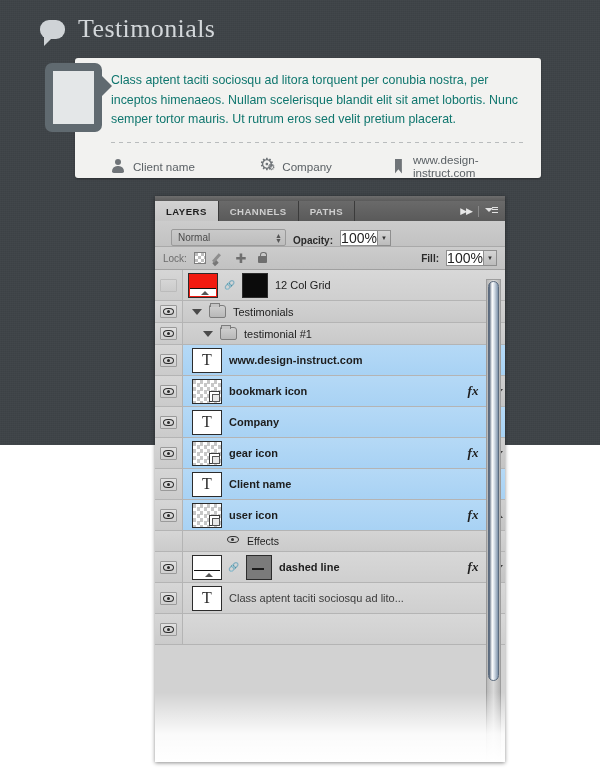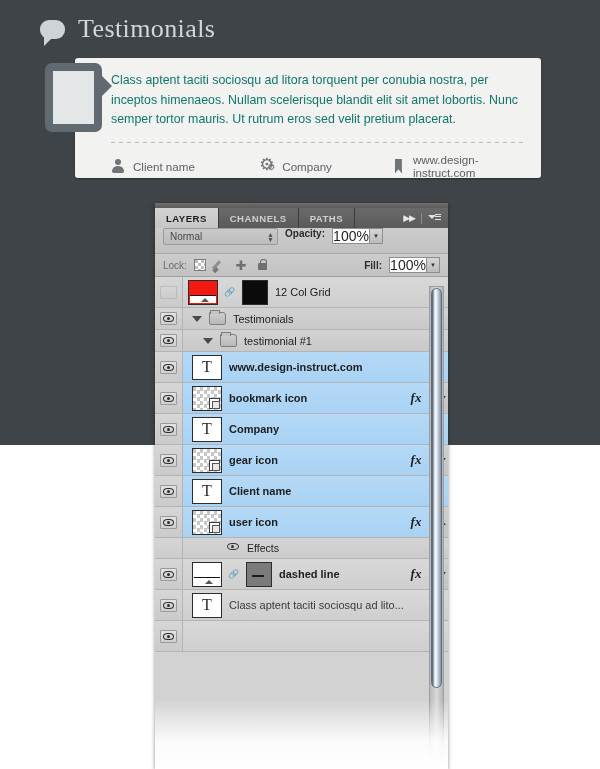--- a/index.html
+++ b/index.html
@@ -95,7 +95,7 @@
 
   
   #panel{
-    position:absolute; left:155px; top:203px; width:293px; height:566px;
+    position:absolute; left:155px; top:196px; width:350px; height:566px;
     background:#d2d2d2;
     box-shadow:0 1px 4px rgba(0,0,0,.45);
     font-size:11px; color:#1f1f1f;

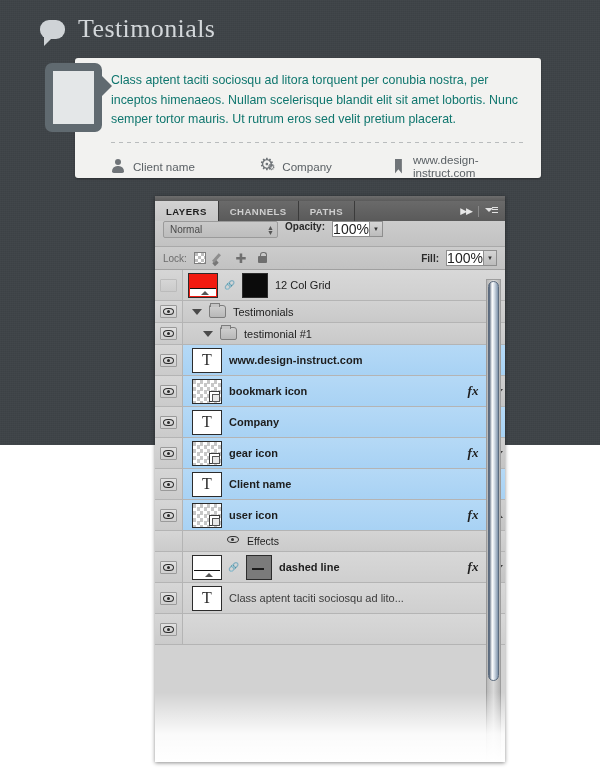--- a/index.html
+++ b/index.html
@@ -136,7 +136,7 @@
   #blendrow{
     height:26px; background:linear-gradient(#cccccc,#c2c2c2);
     border-bottom:1px solid #a9a9a9;
-    display:flex; align-items:flex-start; padding:0 8px; gap:7px;
+    display:flex; align-items:flex-end; padding:0 16px; gap:7px;
   }
   #blend-select{
     width:115px; height:17px; background:linear-gradient(#c9c9c9,#bdbdbd);

